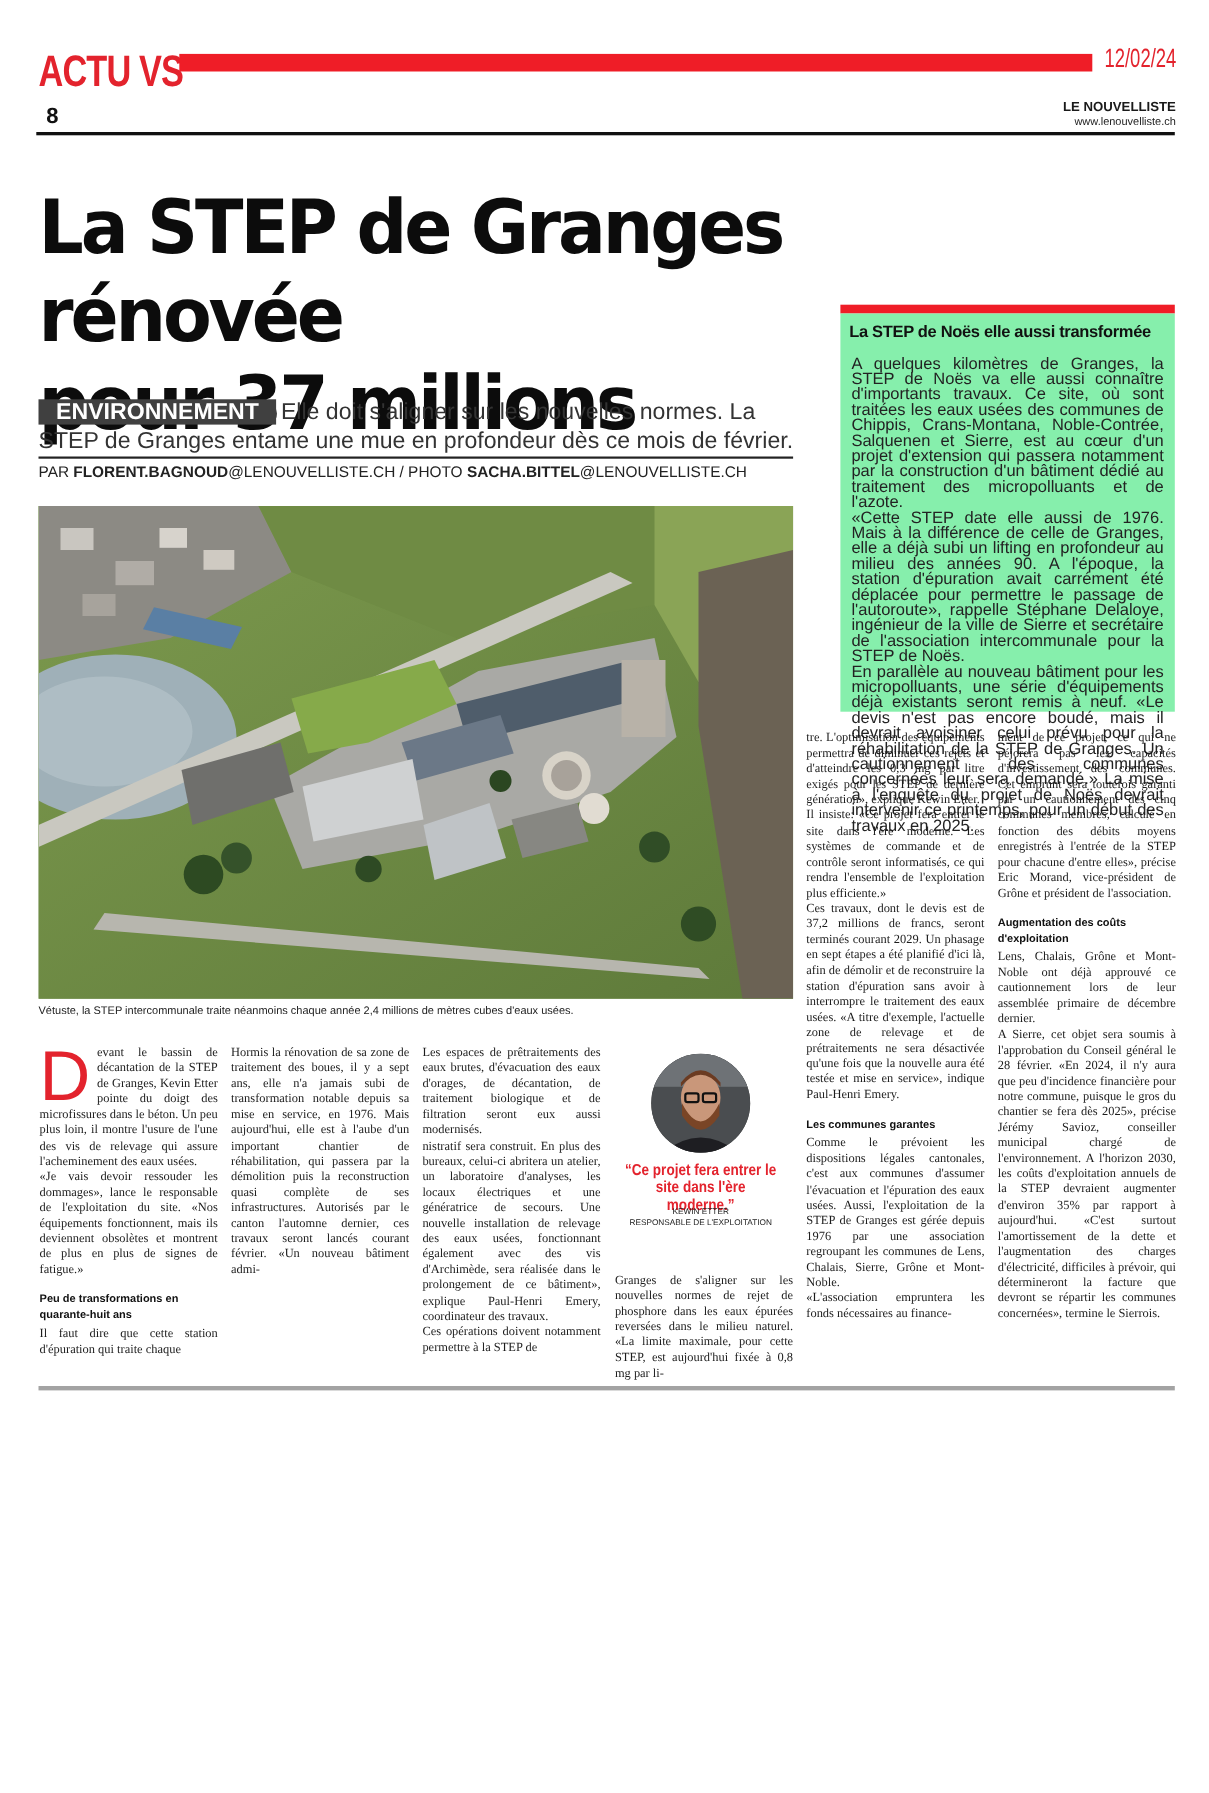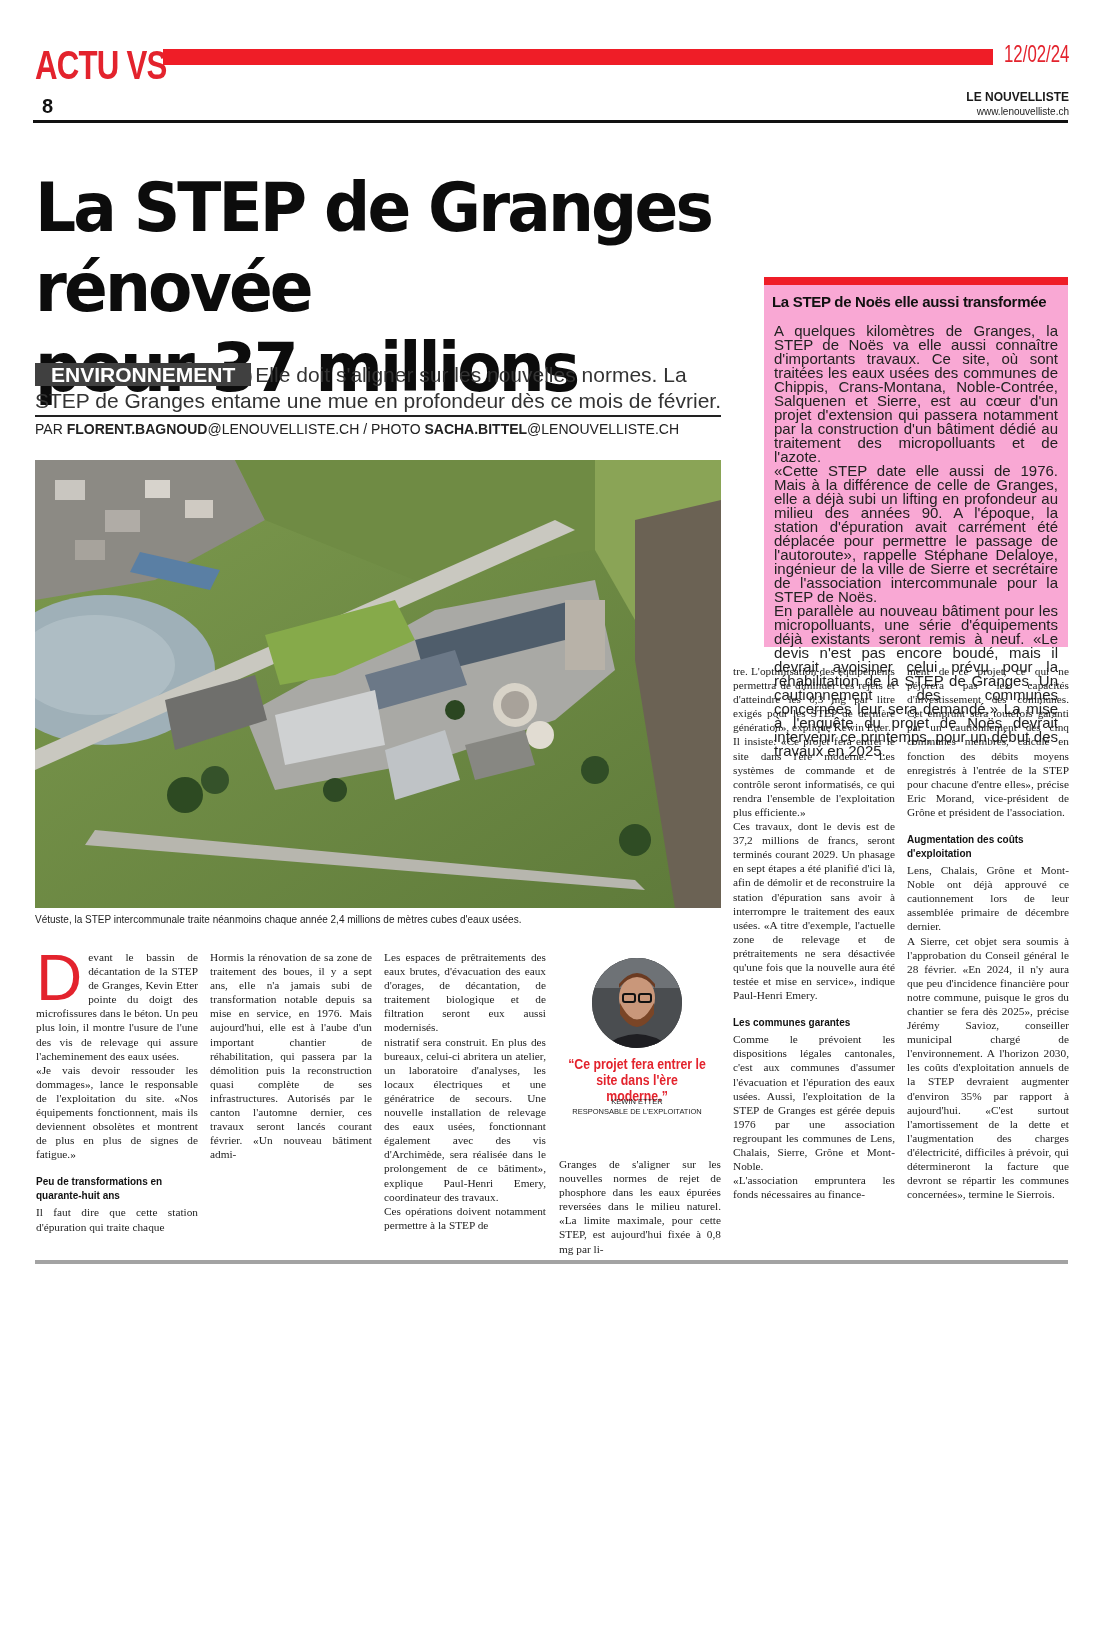--- a/index.html
+++ b/index.html
@@ -31,7 +31,7 @@
 
   
   .side-red { position: absolute; left: 764px; top: 277px; width: 304px; height: 8px; background: #ef1d27; }
-  .side-box { position: absolute; left: 764px; top: 285px; width: 304px; height: 362px; background: #f9a8d4; padding: 8px 8px 0 8px; }
+  .side-box { position: absolute; left: 764px; top: 285px; width: 304px; height: 362px; background: #86efac; padding: 8px 8px 0 8px; }
   .side-title { font-family: "Liberation Sans", sans-serif; font-weight: 700; font-size: 15px; color: #111; margin-bottom: 14px; letter-spacing: -0.3px; }
   .side-body p { font-family: "Liberation Sans", sans-serif; font-size: 15px; line-height: 14px; color: #222; text-align: justify; padding: 0 2px; }
 

